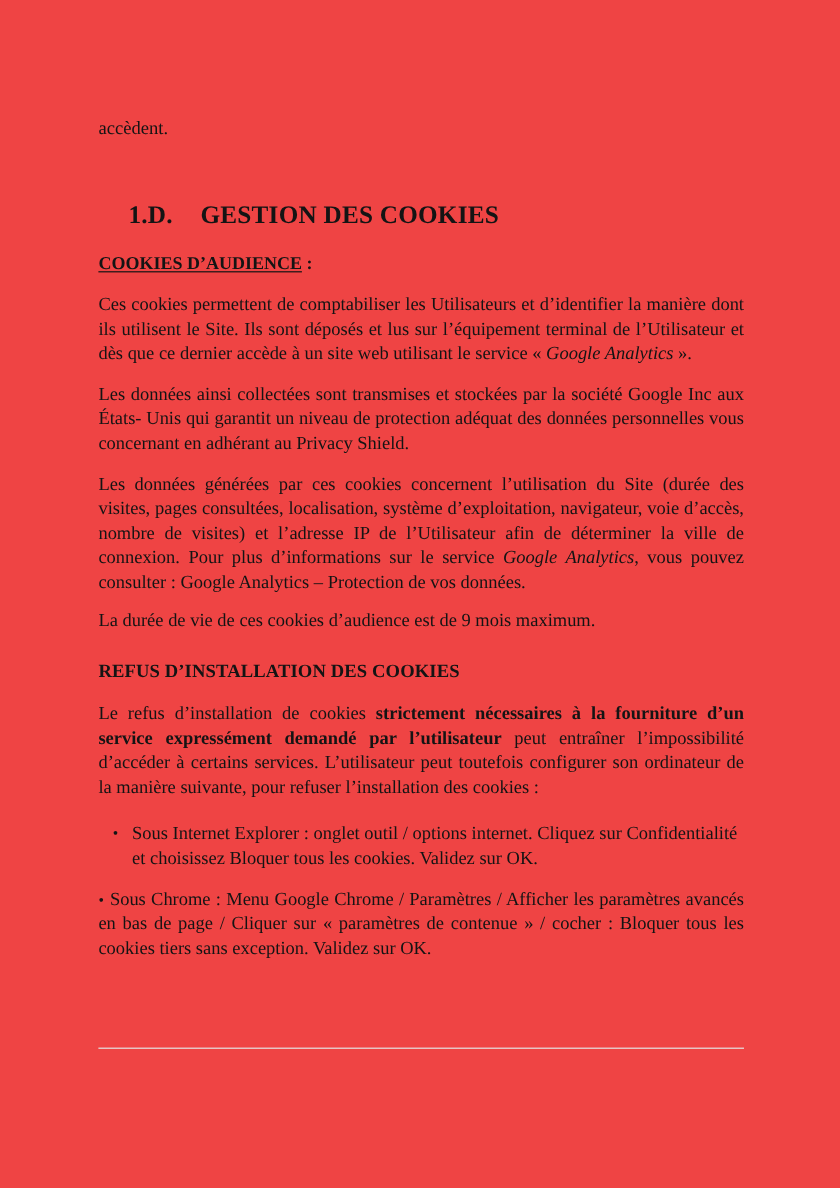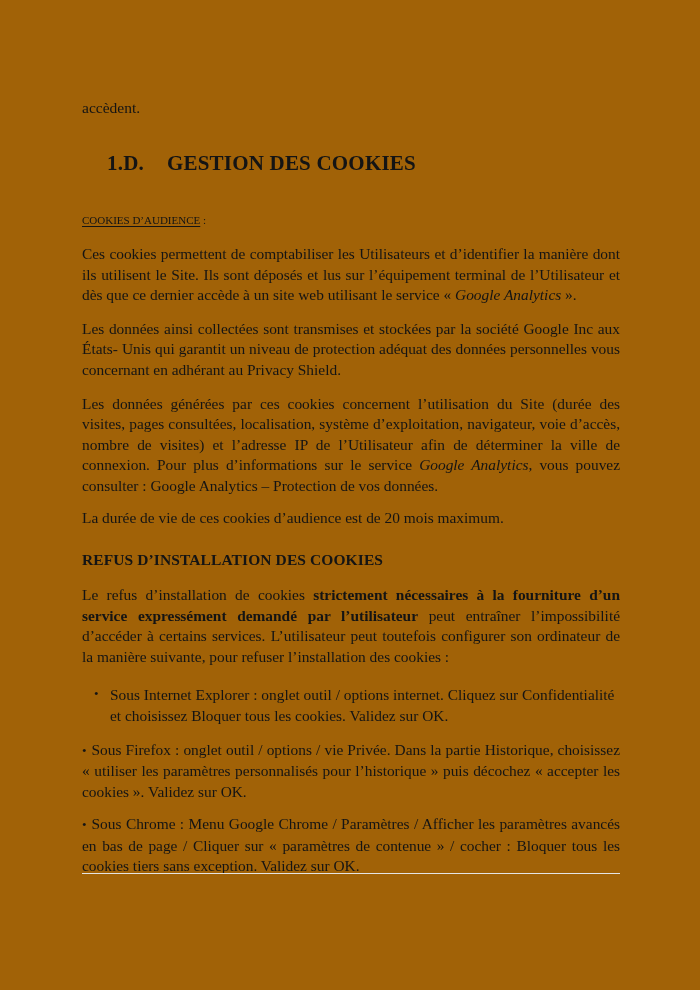--- a/index.html
+++ b/index.html
@@ -21,7 +21,7 @@
     left: 0; top: 0;
     width: 700px;
     height: 990px;
-    background: #a16207;
+    background: #ef4444;
   }
 
   .content {

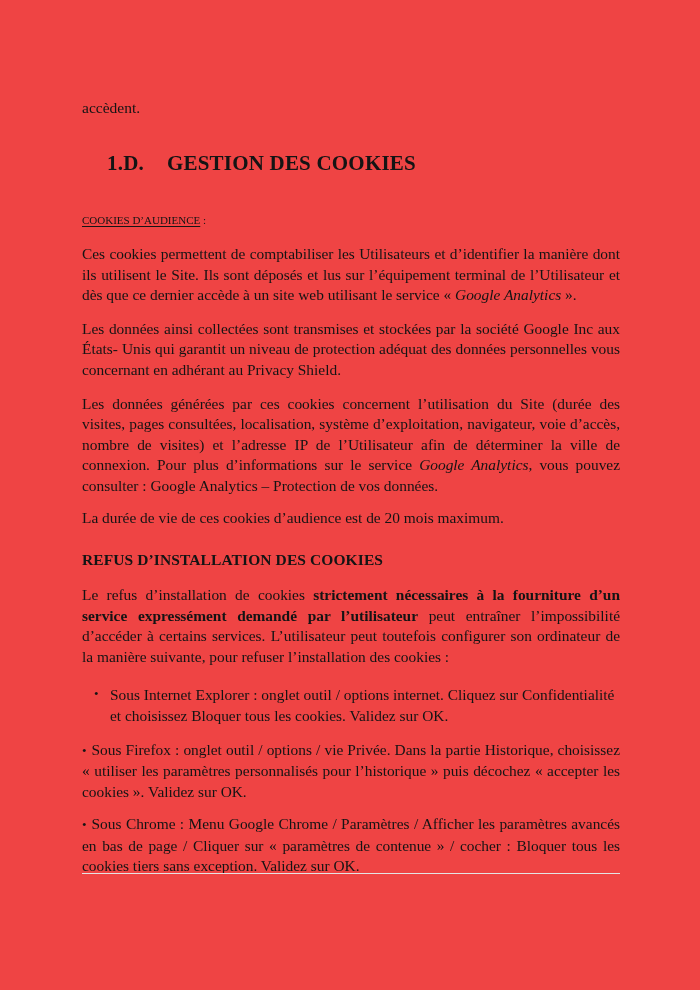--- a/index.html
+++ b/index.html
@@ -44,7 +44,7 @@
   .section-heading {
     position: absolute;
     left: 0;
-    top: 151px;
+    top: 167px;
     width: 538px;
     font-size: 21px;
     font-weight: bold;

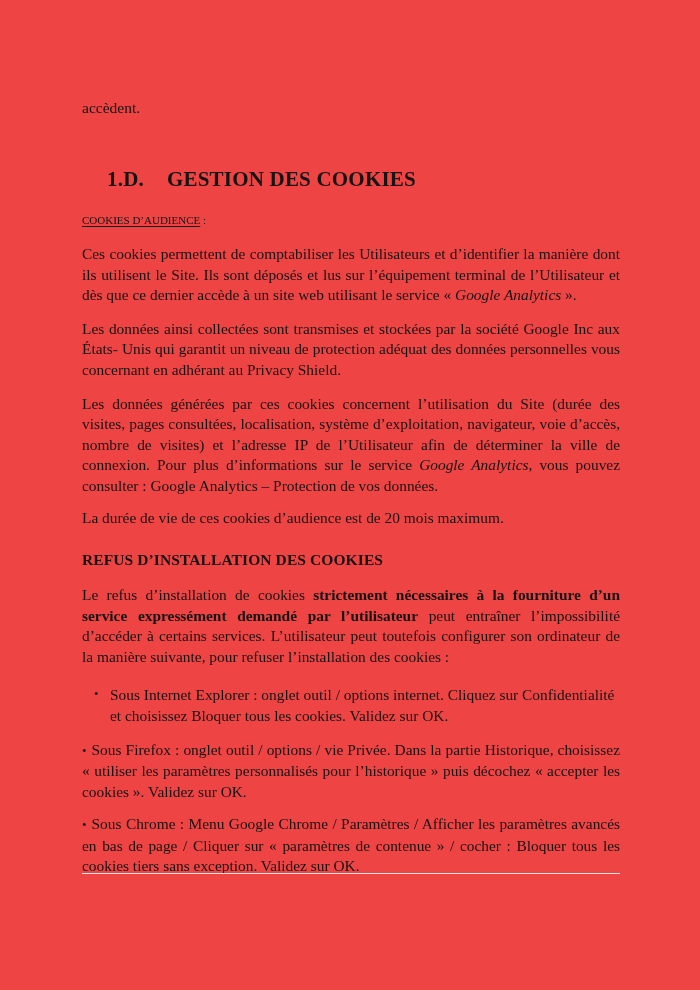--- a/index.html
+++ b/index.html
@@ -75,8 +75,8 @@
 
   .sub-heading {
     margin: 0 0 14px 0;
-    font-size: 11px;
-    font-weight: normal;
+    font-size: 15px;
+    font-weight: bold;
     line-height: 20px;
   }
   .sub-heading .u {

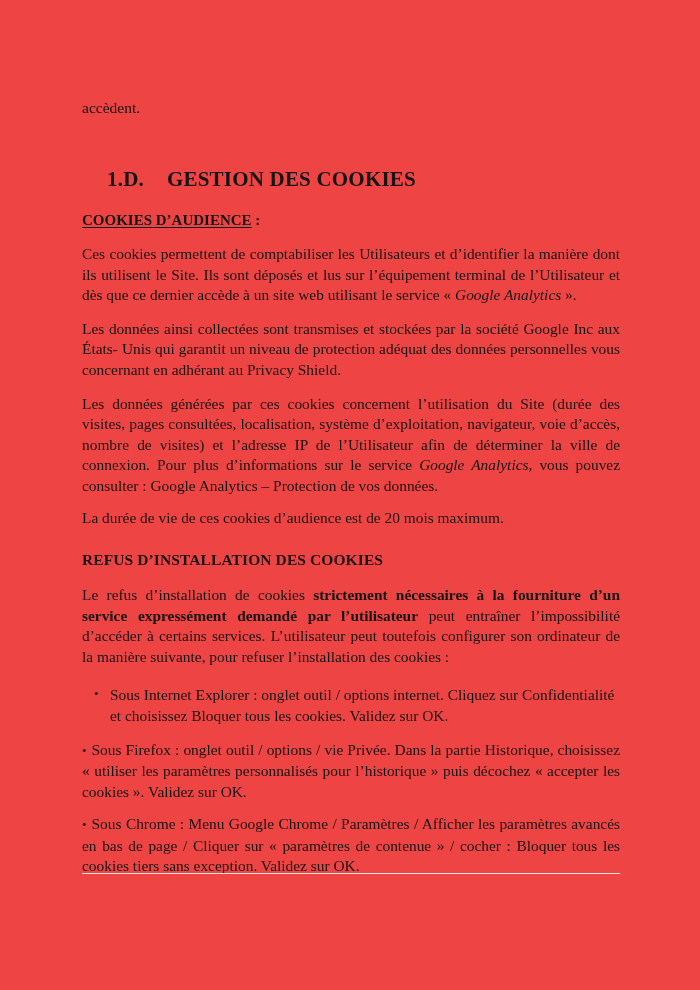--- a/index.html
+++ b/index.html
@@ -169,7 +169,7 @@
 
       <p class="tight"><span>Les données générées par ces cookies concernent l’utilisation du Site (durée des visites, pages consultées, localisation, système d’exploitation, navigateur, voie d’accès, nombre de visites) et l’adresse IP de l’Utilisateur afin de déterminer la ville de connexion. Pour plus d’informations sur le service </span><em class="it">Google Analytics</em><span>, vous pouvez consulter : </span><span class="lnk">Google Analytics –</span><span> </span><span class="lnk">Protection de vos données.</span></p>
 
-      <p>La durée de vie de ces cookies d’audience est de 20 mois maximum.</p>
+      <p>La durée de vie de ces cookies d’audience est de 9 mois maximum.</p>
 
       <div class="block-heading">REFUS D’INSTALLATION DES COOKIES</div>
 

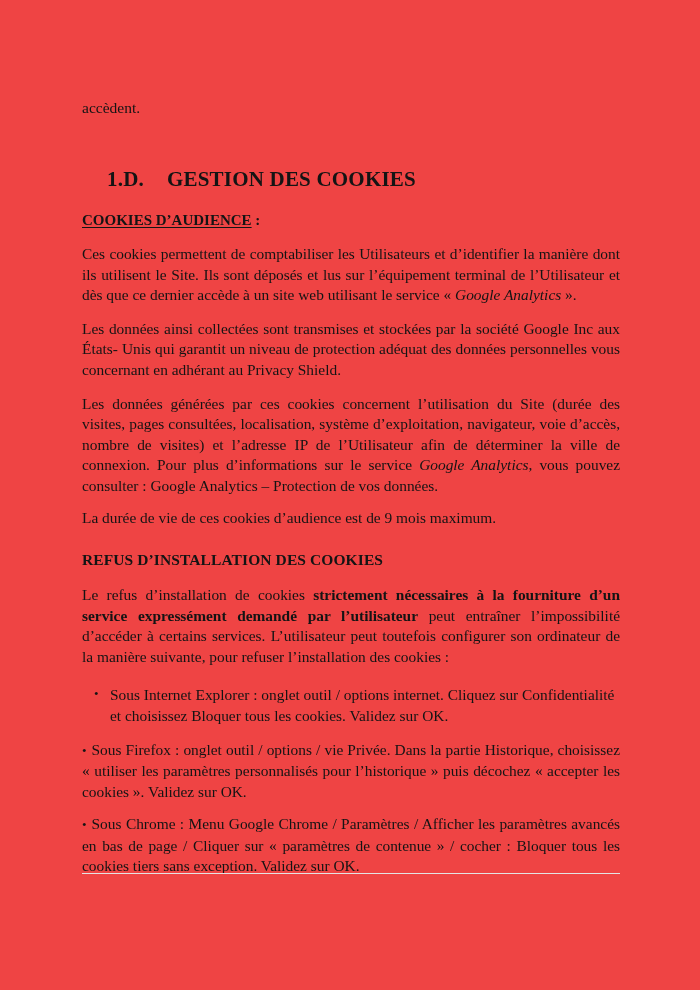--- a/index.html
+++ b/index.html
@@ -179,7 +179,6 @@
         <span class="marker">•</span><span>Sous Internet Explorer : onglet outil / options internet. Cliquez sur Confidentialité et choisissez Bloquer tous les cookies. Validez sur OK.</span>
       </div>
 
-      <p class="bullet-flush"><span class="marker-inline">•</span><span>Sous Firefox : onglet outil / options / vie Privée. Dans la partie Historique, choisissez « utiliser les paramètres personnalisés pour l’historique » puis décochez « accepter les cookies ». Validez sur OK.</span></p>
 
       <p class="bullet-flush"><span class="marker-inline">•</span><span>Sous Chrome : Menu Google Chrome / Paramètres / Afficher les paramètres avancés en bas de page / Cliquer sur «  paramètres de contenue » / cocher : Bloquer tous les cookies tiers sans exception. Validez sur OK.</span></p>
 

